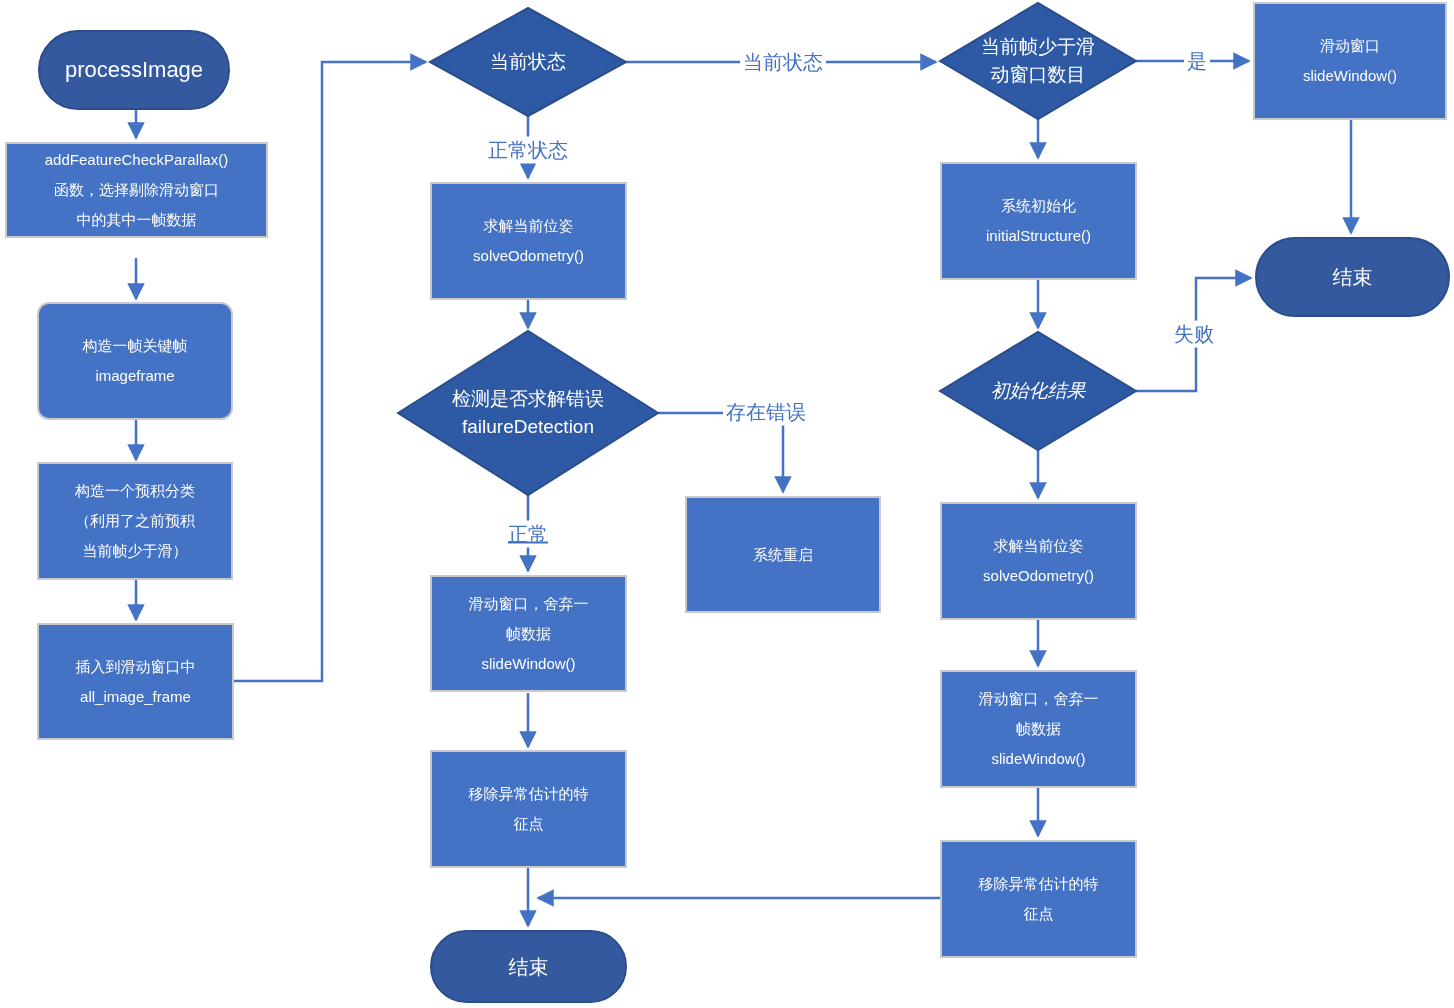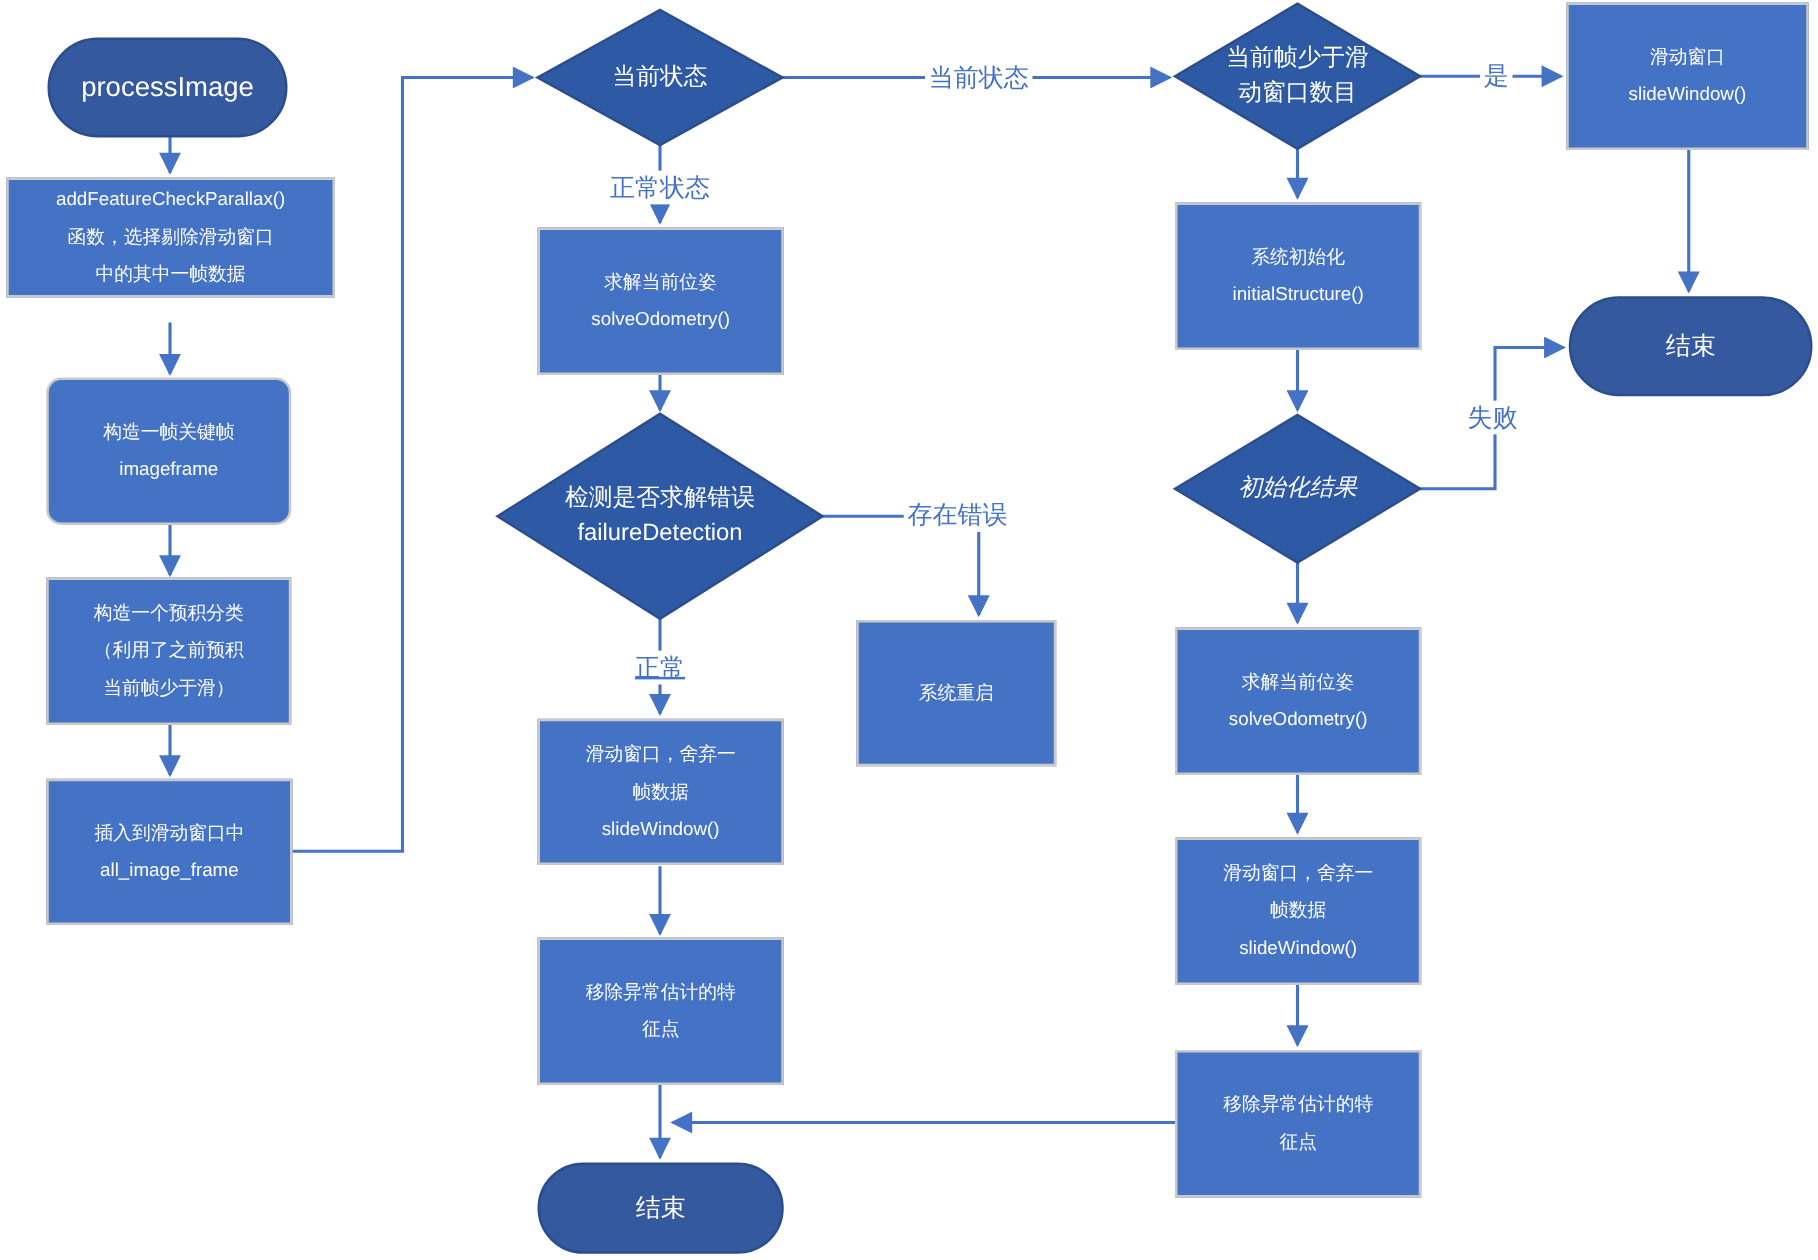--- a/index.html
+++ b/index.html
@@ -92,7 +92,7 @@
 征点</div>
   <div class="node term" style="left:430px;top:930px;width:197px;height:73px;">结束</div>
 
-  <div class="node rect" style="left:685px;top:496px;width:160px;height:117px;">系统重启</div>
+  <div class="node rect" style="left:685px;top:496px;width:196px;height:117px;">系统重启</div>
 
   <div class="diamond-text" style="left:953px;top:22px;width:170px;height:78px;">当前帧少于滑
 动窗口数目</div>

